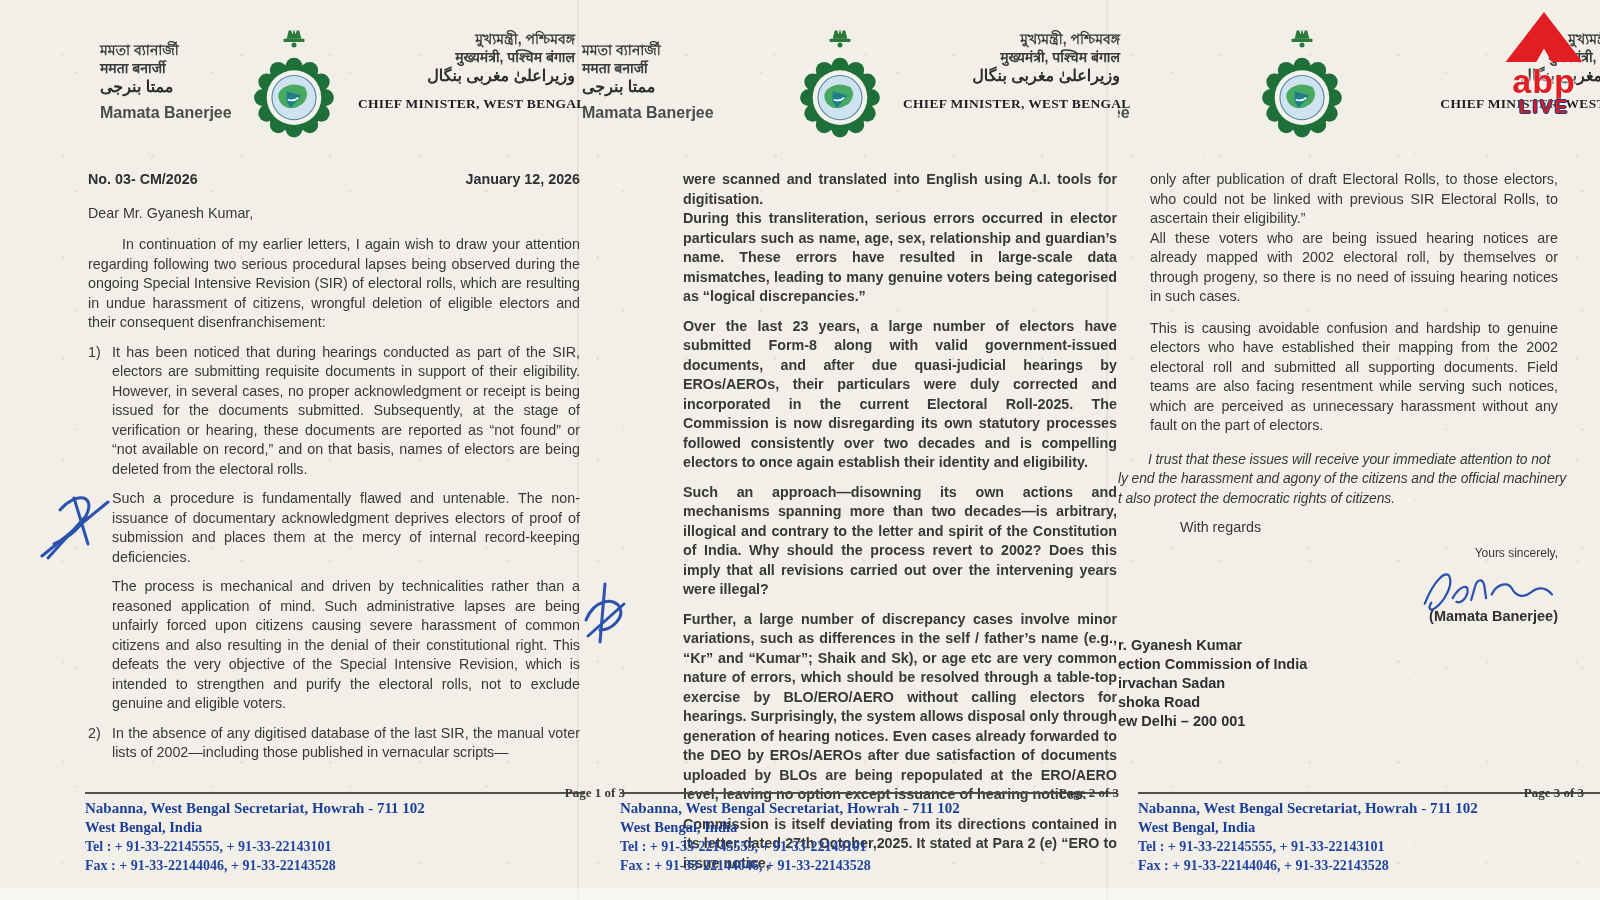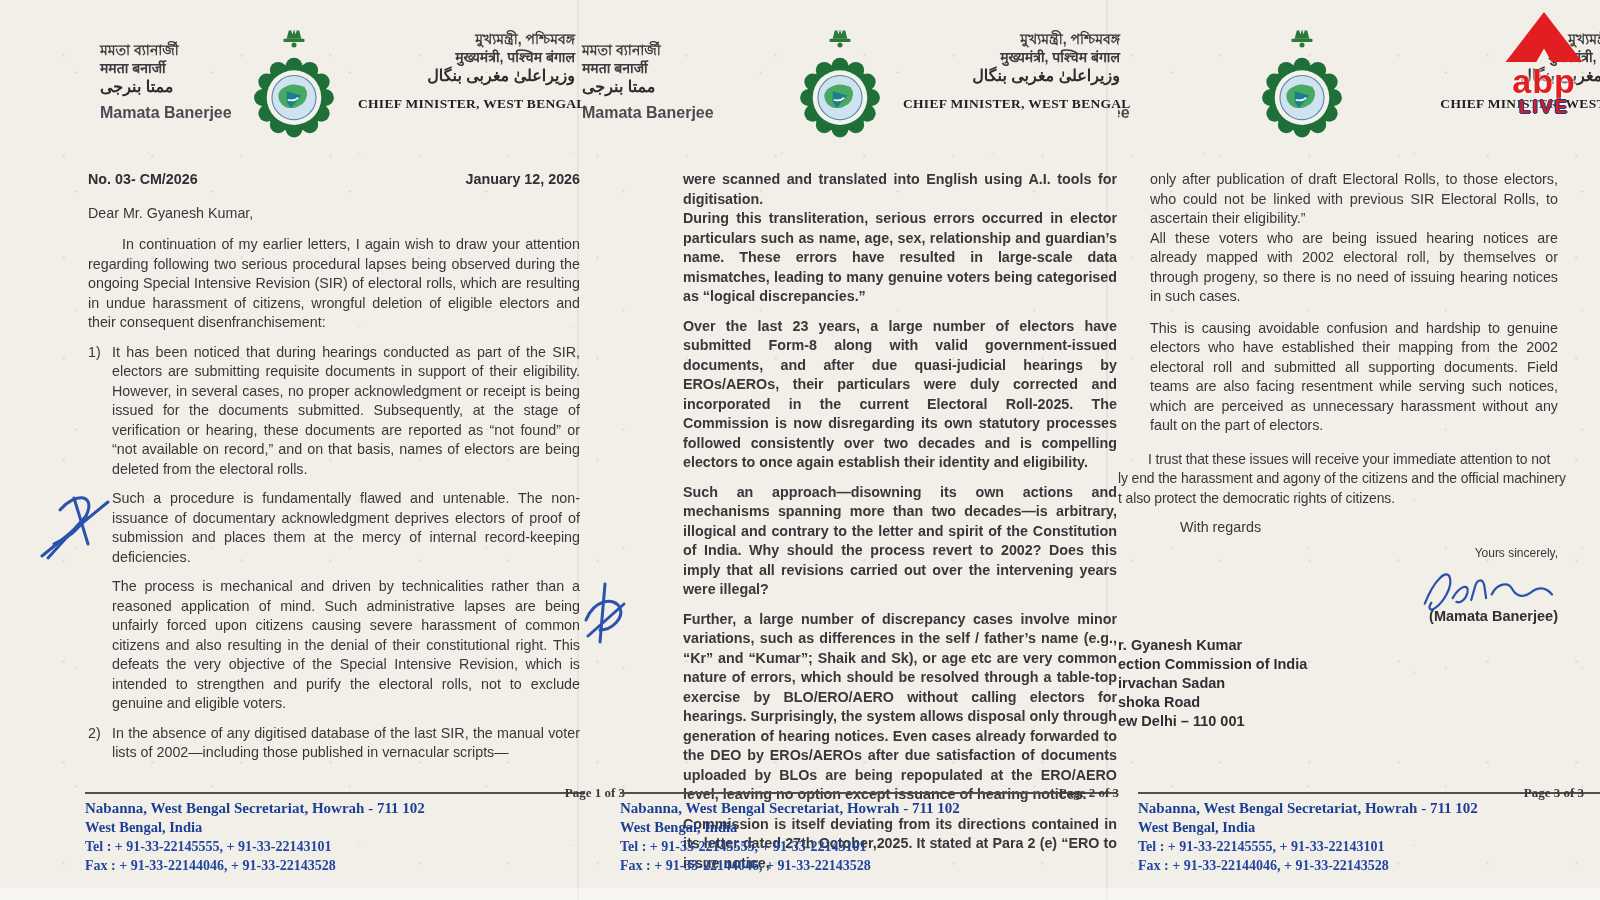--- a/index.html
+++ b/index.html
@@ -34,7 +34,7 @@
   .num-item{display:flex;margin-bottom:10px;}
   .num-item .marker{width:24px;flex:0 0 24px;}
   .num-item .itext{flex:1;}
-  .nowrap-line{white-space:nowrap;text-align:left;}
+  .nowrap-line{white-space:nowrap;text-align:left;font-style:italic;}
   
   .footer{position:absolute;top:792px;}
   .rule{position:relative;border-top:2px solid #50504e;}

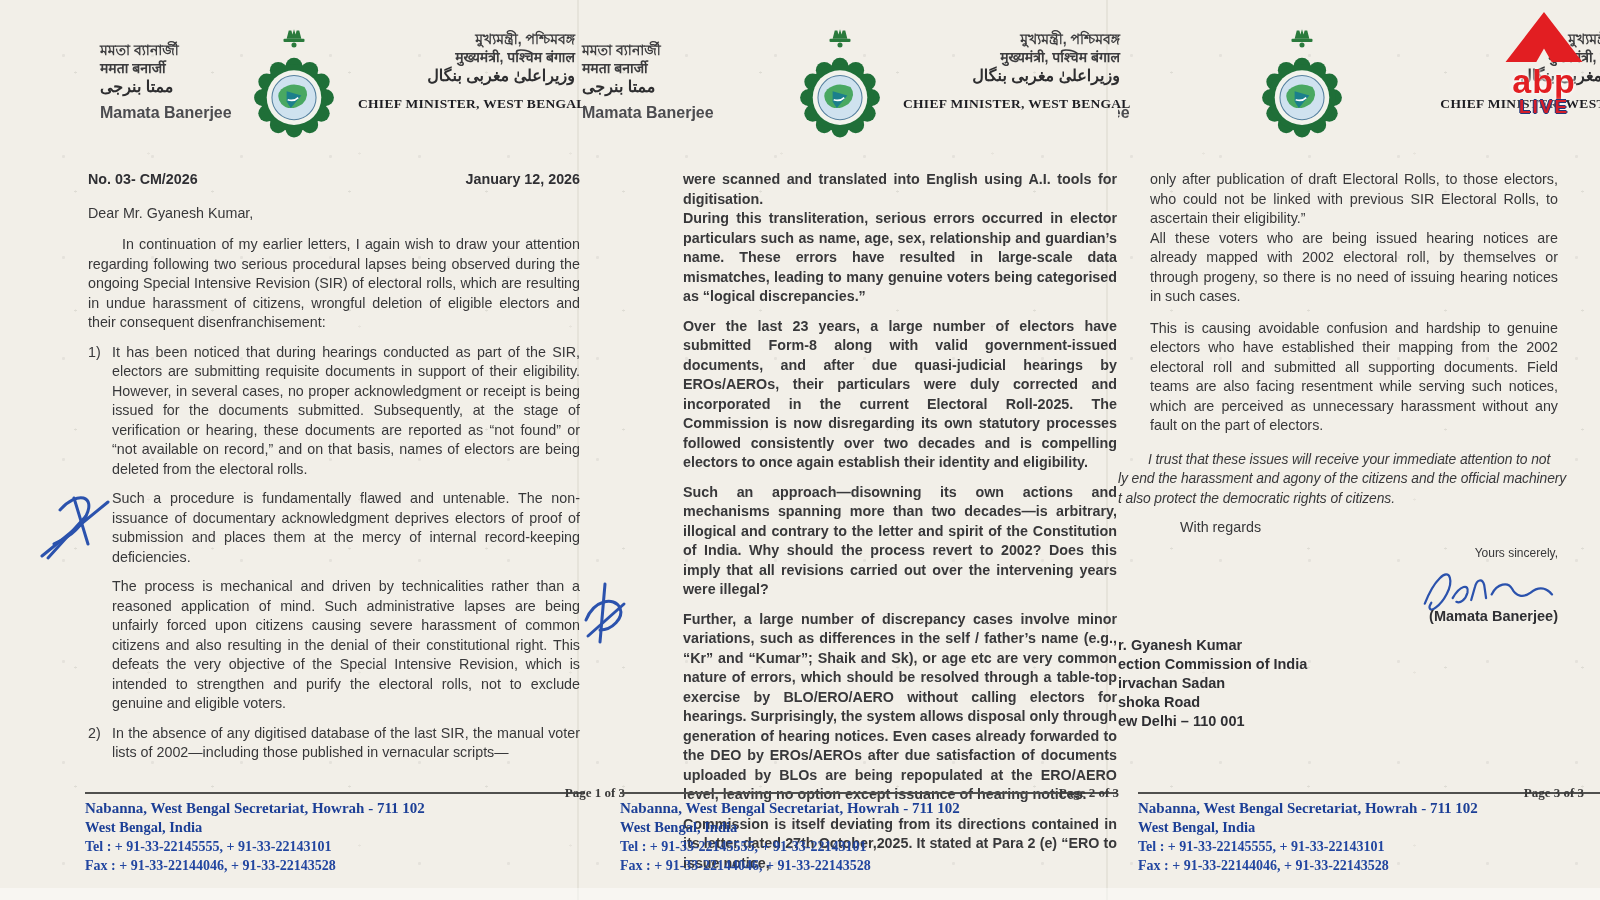--- a/index.html
+++ b/index.html
@@ -293,7 +293,7 @@
         <div>ection Commission of India</div>
         <div>irvachan Sadan</div>
         <div>shoka Road</div>
-        <div>ew Delhi – 110 001</div>
+        <div>ew Delhi – 200 001</div>
       </div>
     </div>
 

